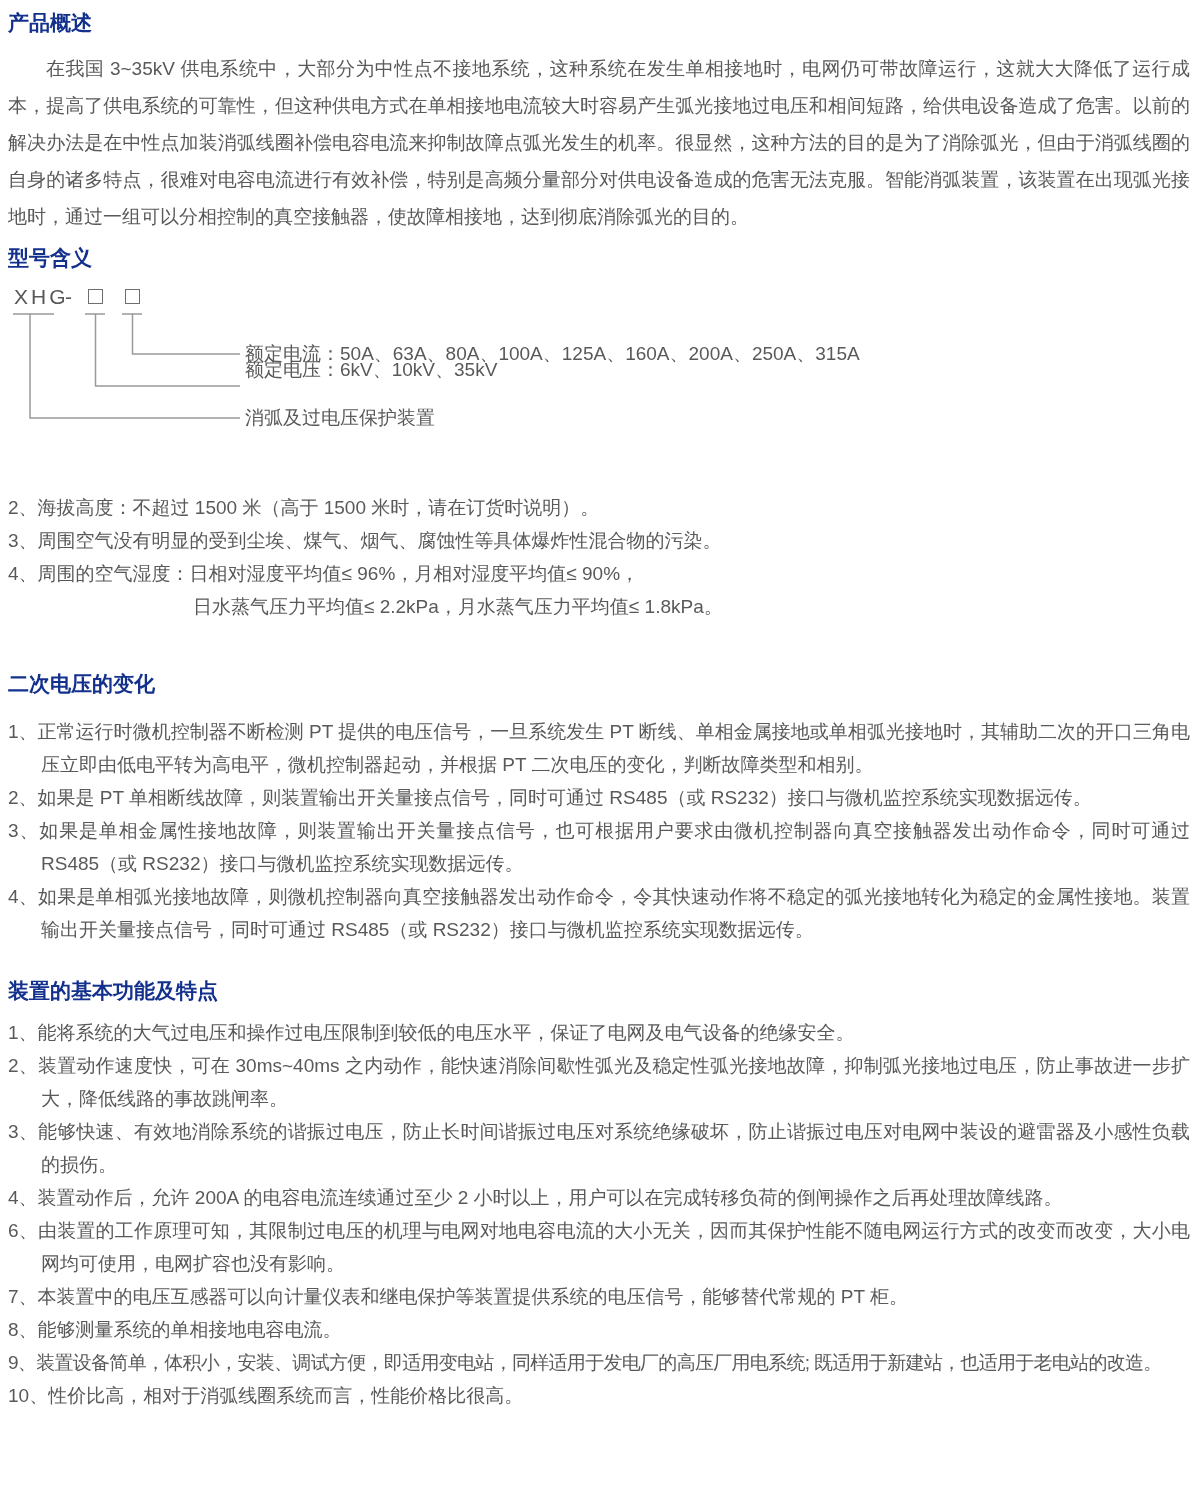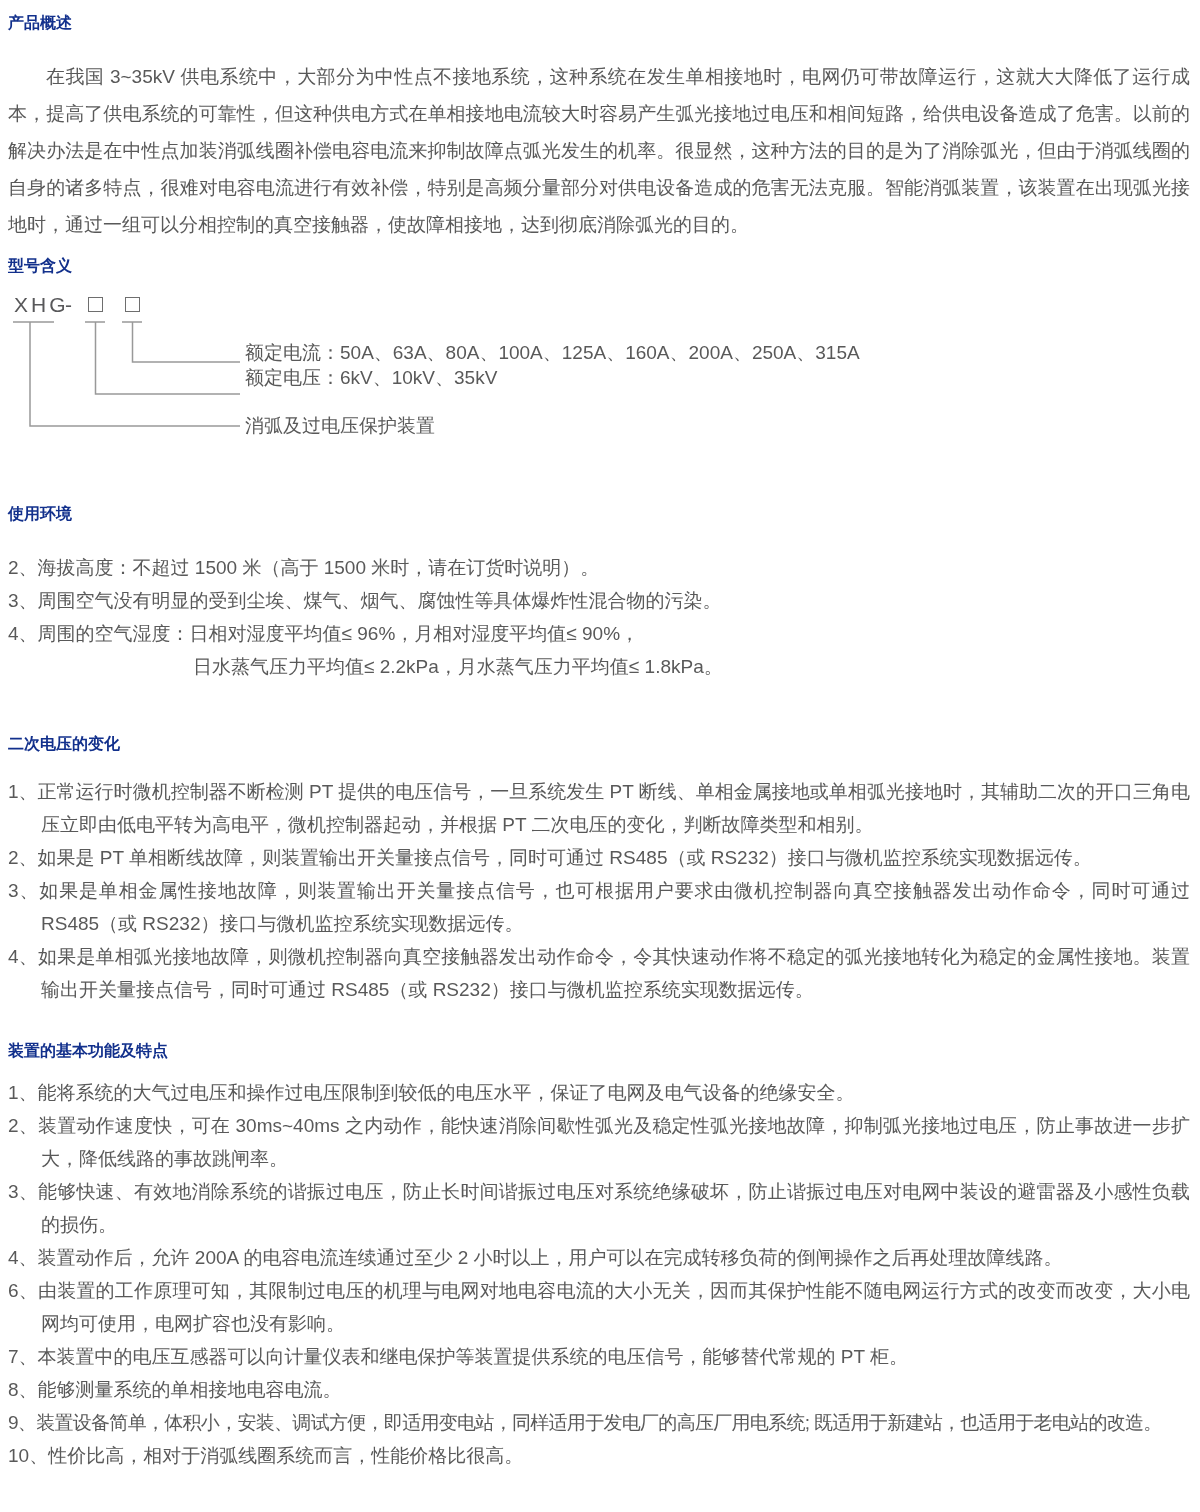--- a/index.html
+++ b/index.html
@@ -11,7 +11,7 @@
   }
   .sec-title {
     color:var(--heading-color,#12308c);
-    font-size:16px; font-weight:bold; line-height:30px;
+    font-size:21px; font-weight:bold; line-height:30px;
   }
   .para {
     margin-top:20px; font-size:19px; line-height:37px;

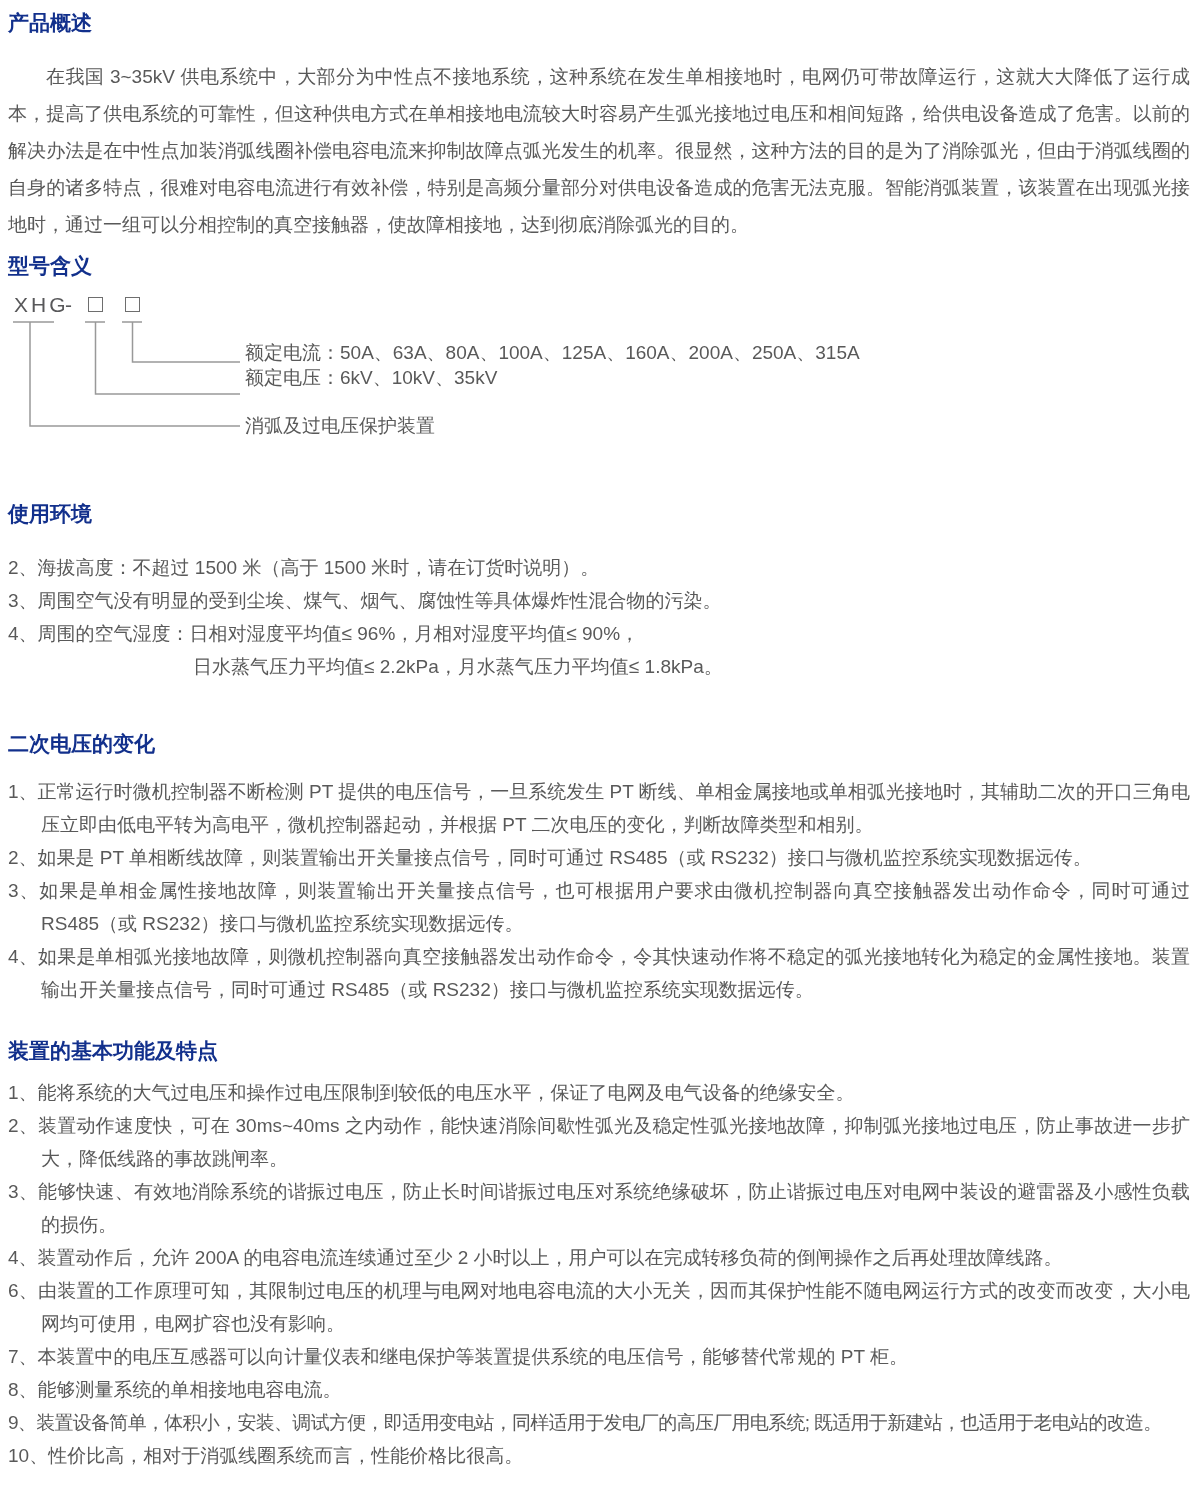--- a/index.html
+++ b/index.html
@@ -14,7 +14,7 @@
     font-size:21px; font-weight:bold; line-height:30px;
   }
   .para {
-    margin-top:20px; font-size:19px; line-height:37px;
+    margin-top:12px; font-size:19px; line-height:37px;
     text-align:justify; text-indent:2em; color:var(--body-color,#595959);
   }
   

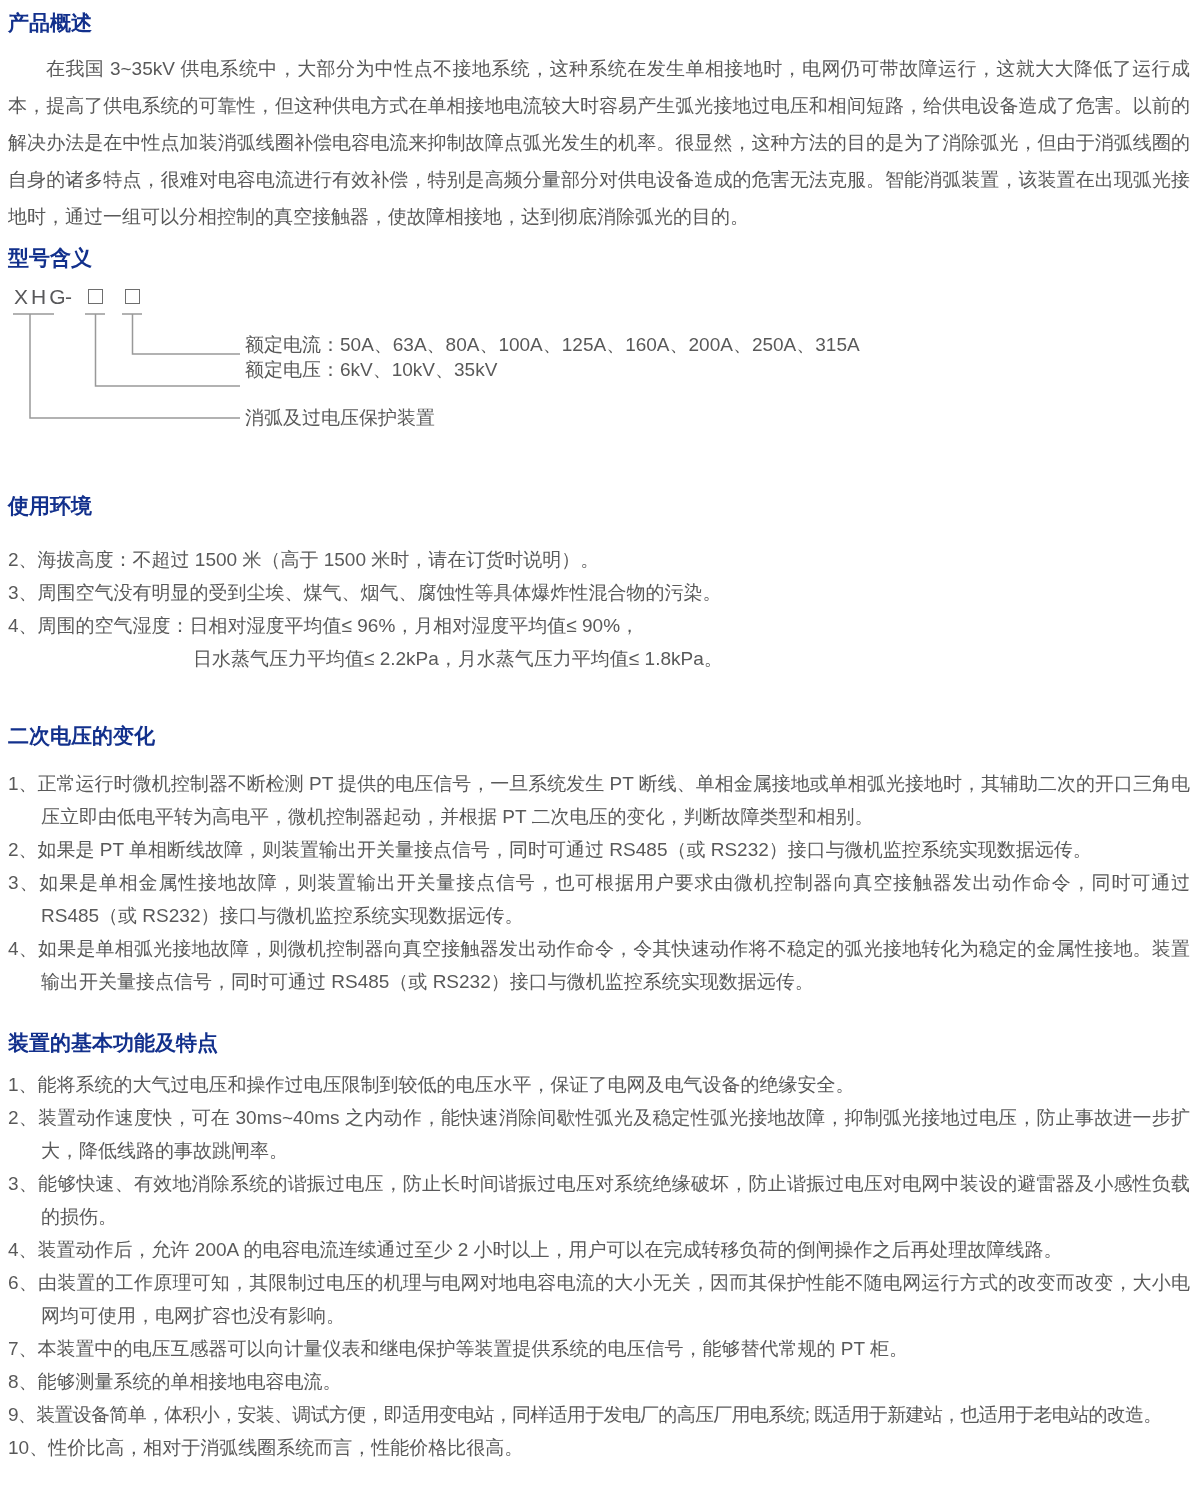--- a/index.html
+++ b/index.html
@@ -28,7 +28,7 @@
   .model-lines { position:absolute; left:0; top:0; width:250px; height:150px; }
   .model-lines path, .model-lines line { stroke:var(--line-color,#999); stroke-width:1.5; fill:none; }
   .model-label { position:absolute; left:237px; font-size:19px; line-height:22px; white-space:nowrap; color:var(--body-color,#595959); }
-  .model-label.l-current { top:49px; }
+  .model-label.l-current { top:58px; }
   .model-label.l-voltage { top:74px; }
   .model-label.l-device  { top:122px; }
   

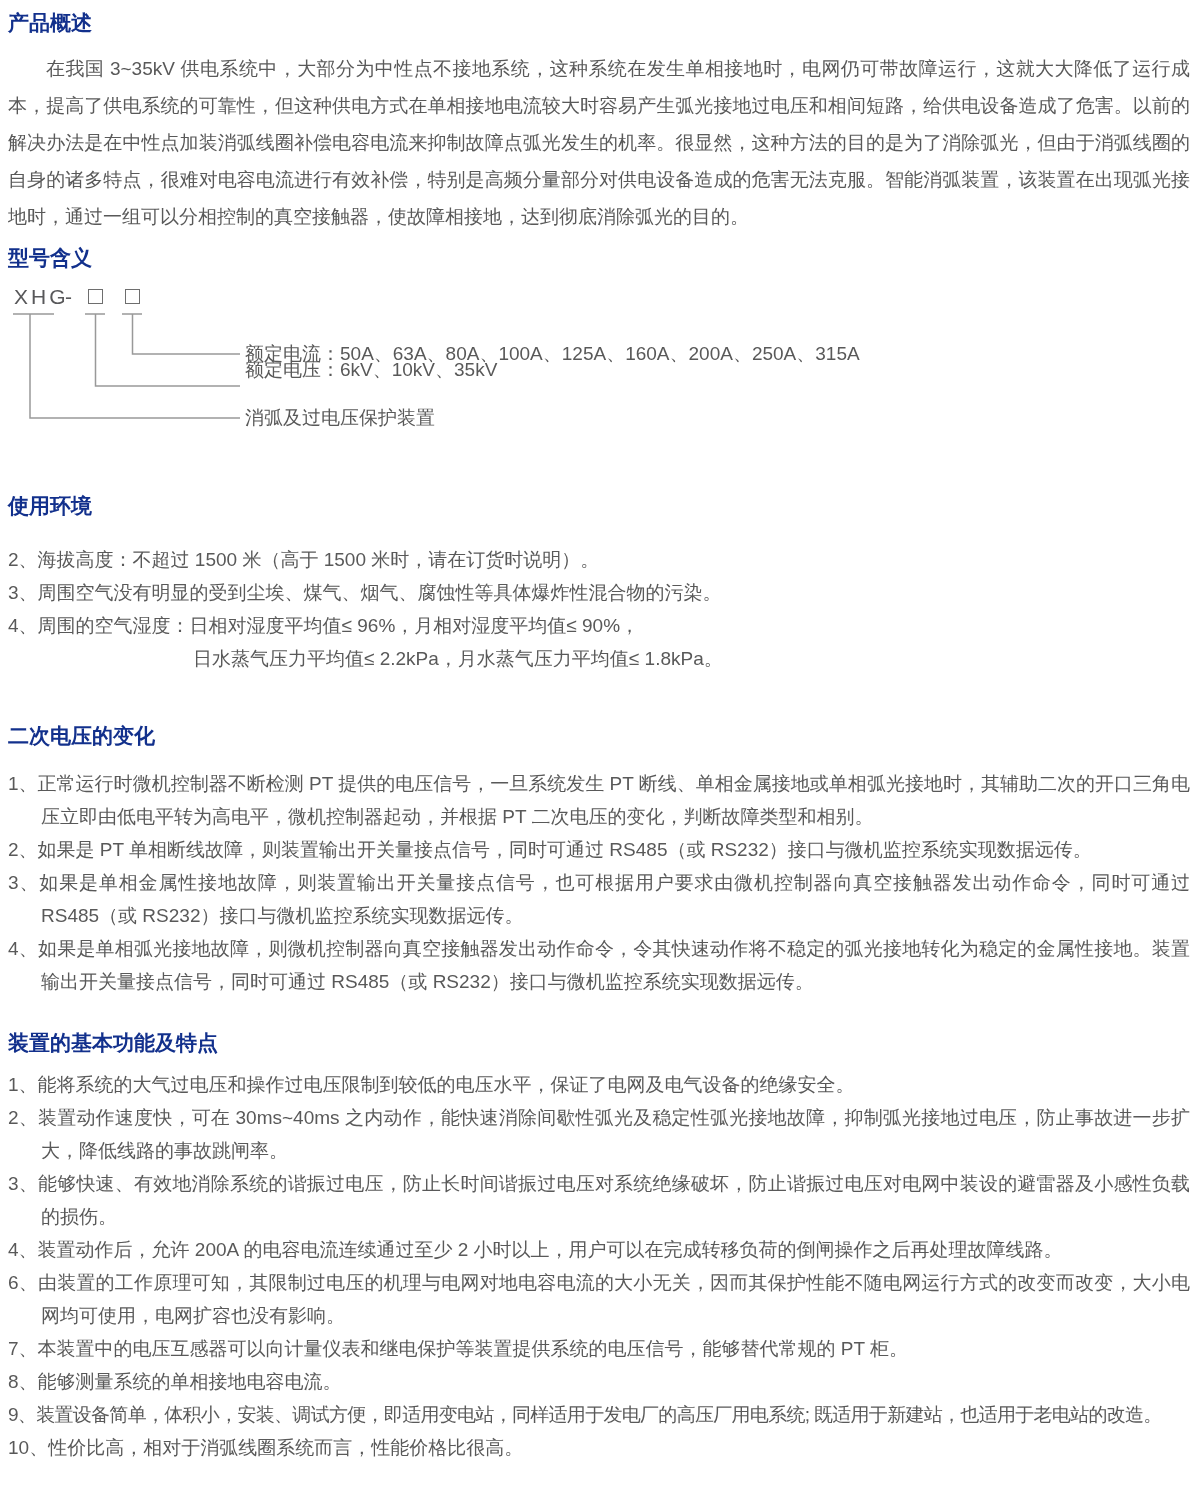--- a/index.html
+++ b/index.html
@@ -75,7 +75,6 @@
   </section>
 
   <section class="sec-env">
-    <h2 class="sec-title">使用环境</h2>
     <div class="list">
       <div class="li"><span class="num">2、</span><span>海拔高度：不超过 1500 米（高于 1500 米时，请在订货时说明）。</span></div>
       <div class="li"><span class="num">3、</span><span>周围空气没有明显的受到尘埃、煤气、烟气、腐蚀性等具体爆炸性混合物的污染。</span></div>

